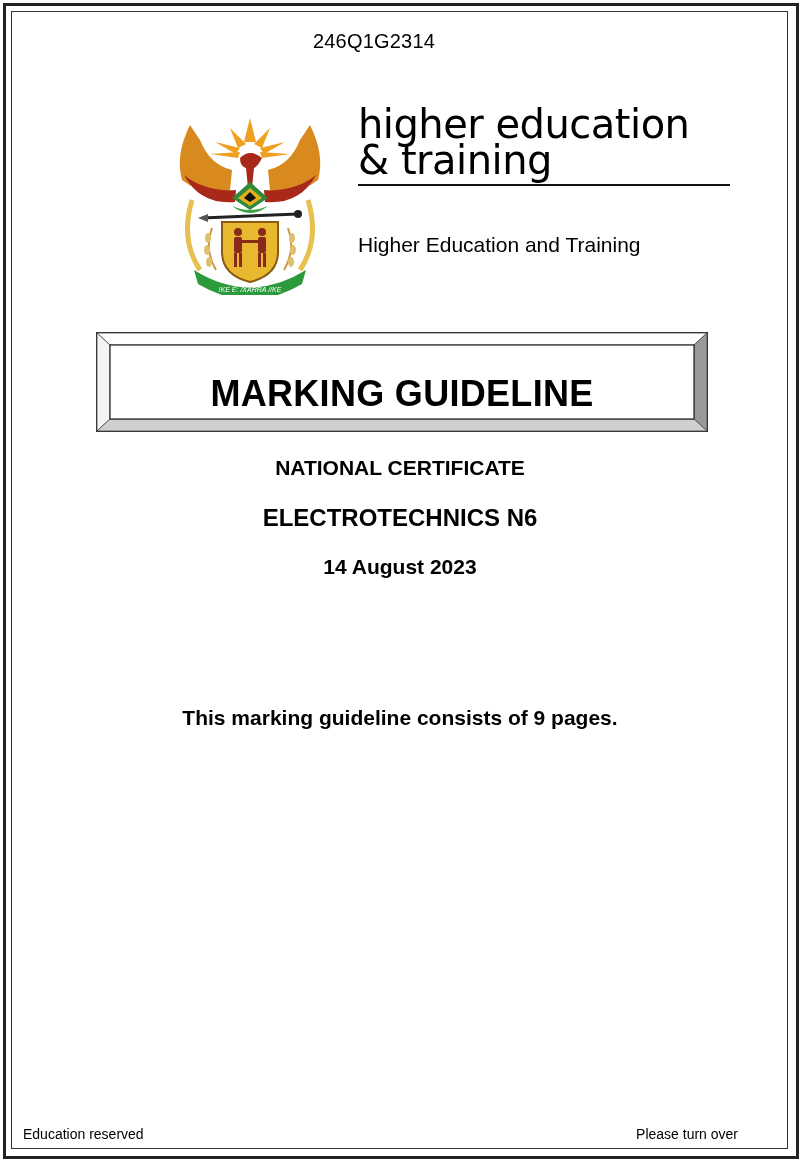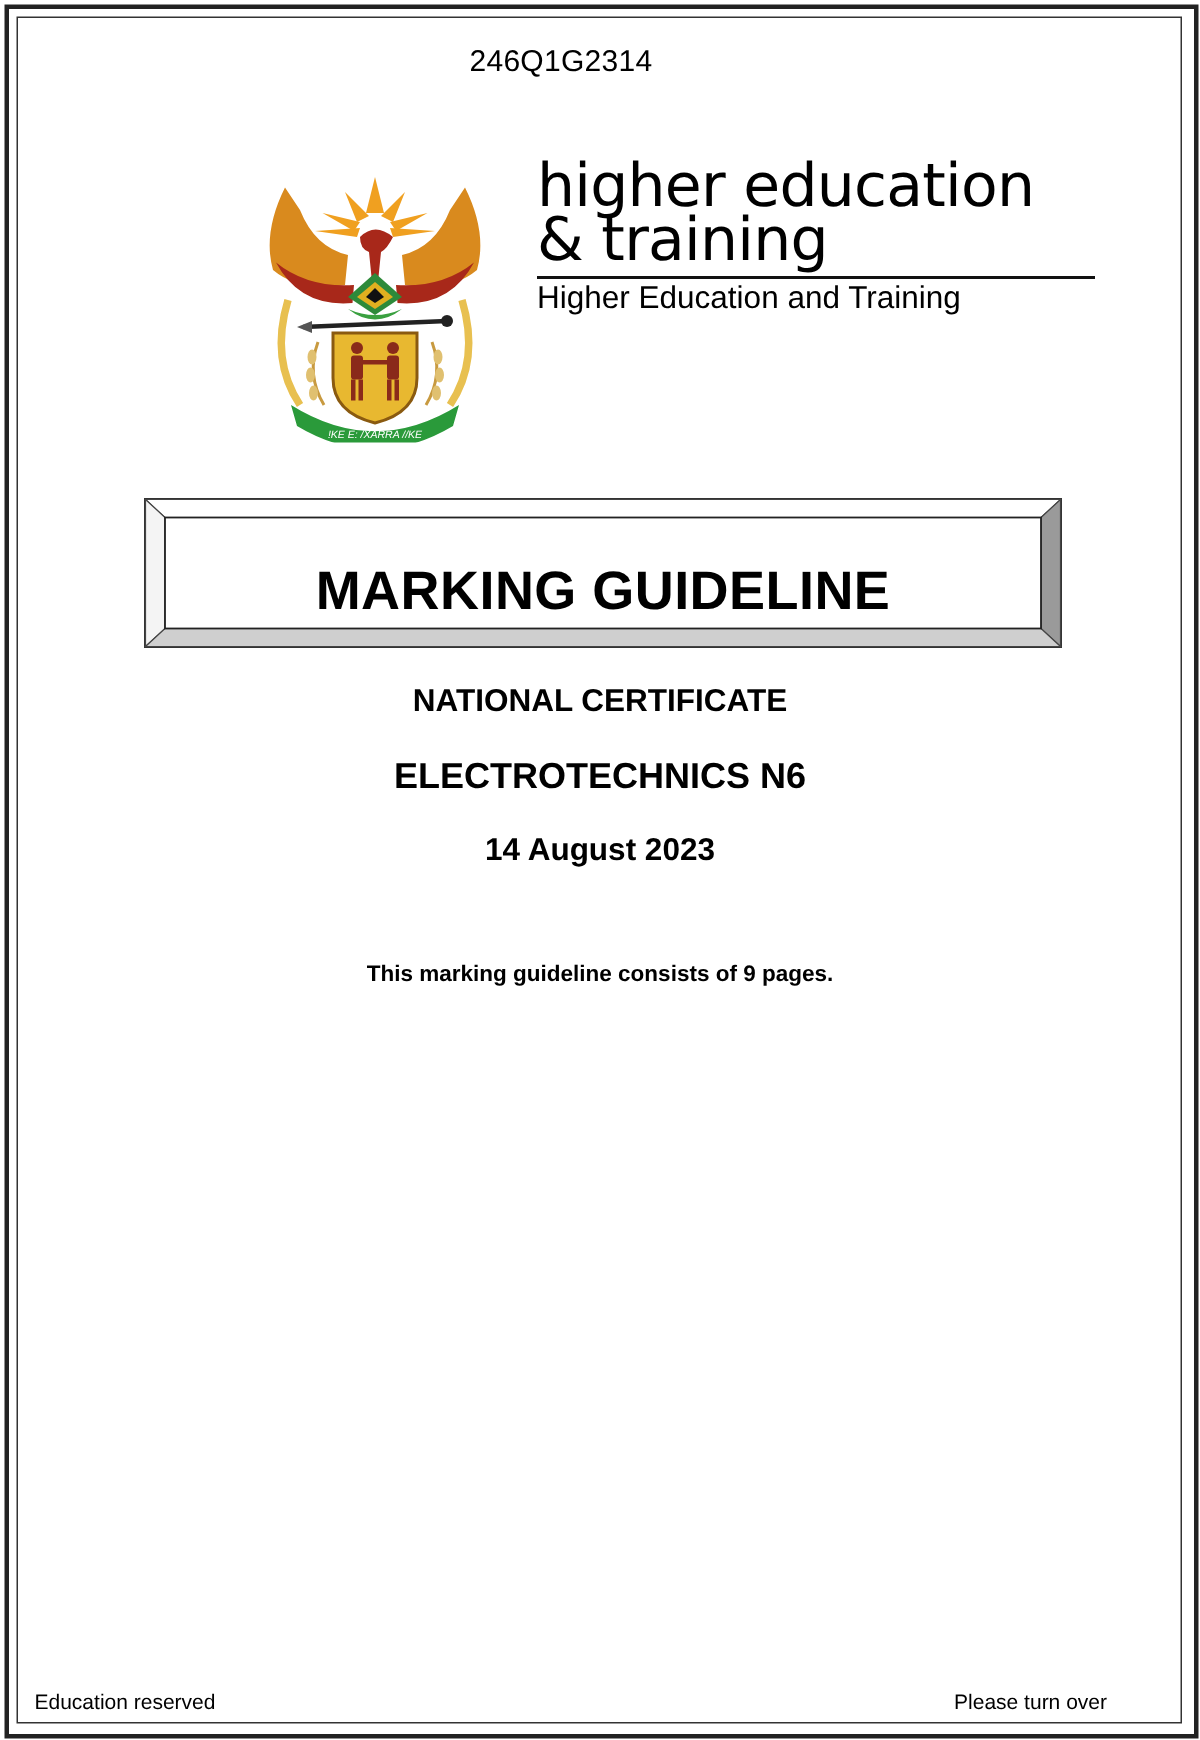--- a/index.html
+++ b/index.html
@@ -20,7 +20,7 @@
   .dept .big { font-family: "DejaVu Sans", sans-serif; font-size: 40px; line-height: 36px;
                letter-spacing: -0.5px; }
   .dept .rule { margin-top: 6px; width: 372px; height: 2px; background: #111; }
-  .dept .d1, .dept .d2 { font-size: 21px; line-height: 25px; }
+  .dept .d1, .dept .d2 { font-size: 21px; line-height: 25px; margin-top: 46px; }
   .dept .d1 { margin-top: 8px; }
   .dept .d3 { font-size: 22px; font-weight: bold; line-height: 26px; }
 

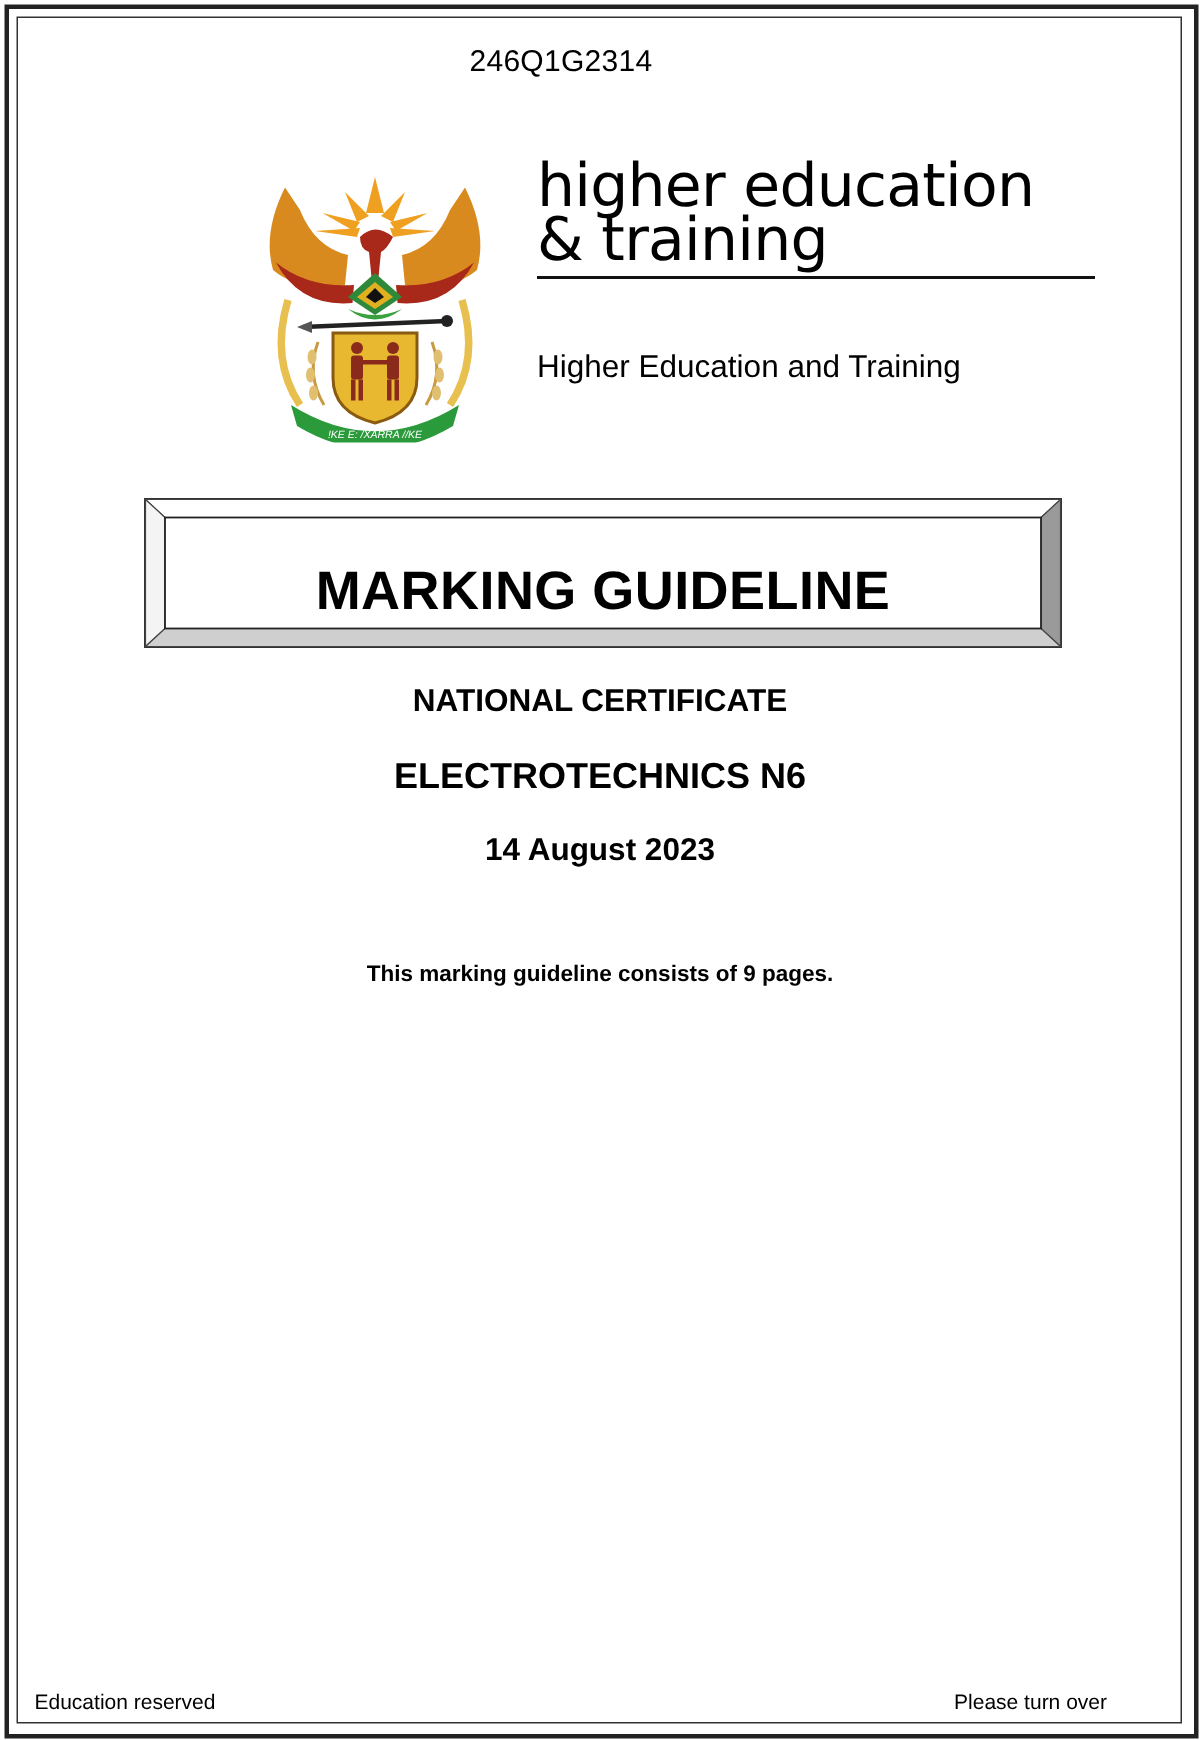--- a/index.html
+++ b/index.html
@@ -34,7 +34,7 @@
   .nc { top: 456px; font-size: 21px; }
   .subj { top: 504px; font-size: 24px; text-align: center; }
   .date { top: 555px; font-size: 21px; }
-  .pages { top: 641px; font-size: 15px; text-align: center; }
+  .pages { top: 706px; font-size: 21px; text-align: center; }
 
   .foot { position: absolute; top: 1126px; font-size: 14px; }
   .foot-left { left: 23px; }

